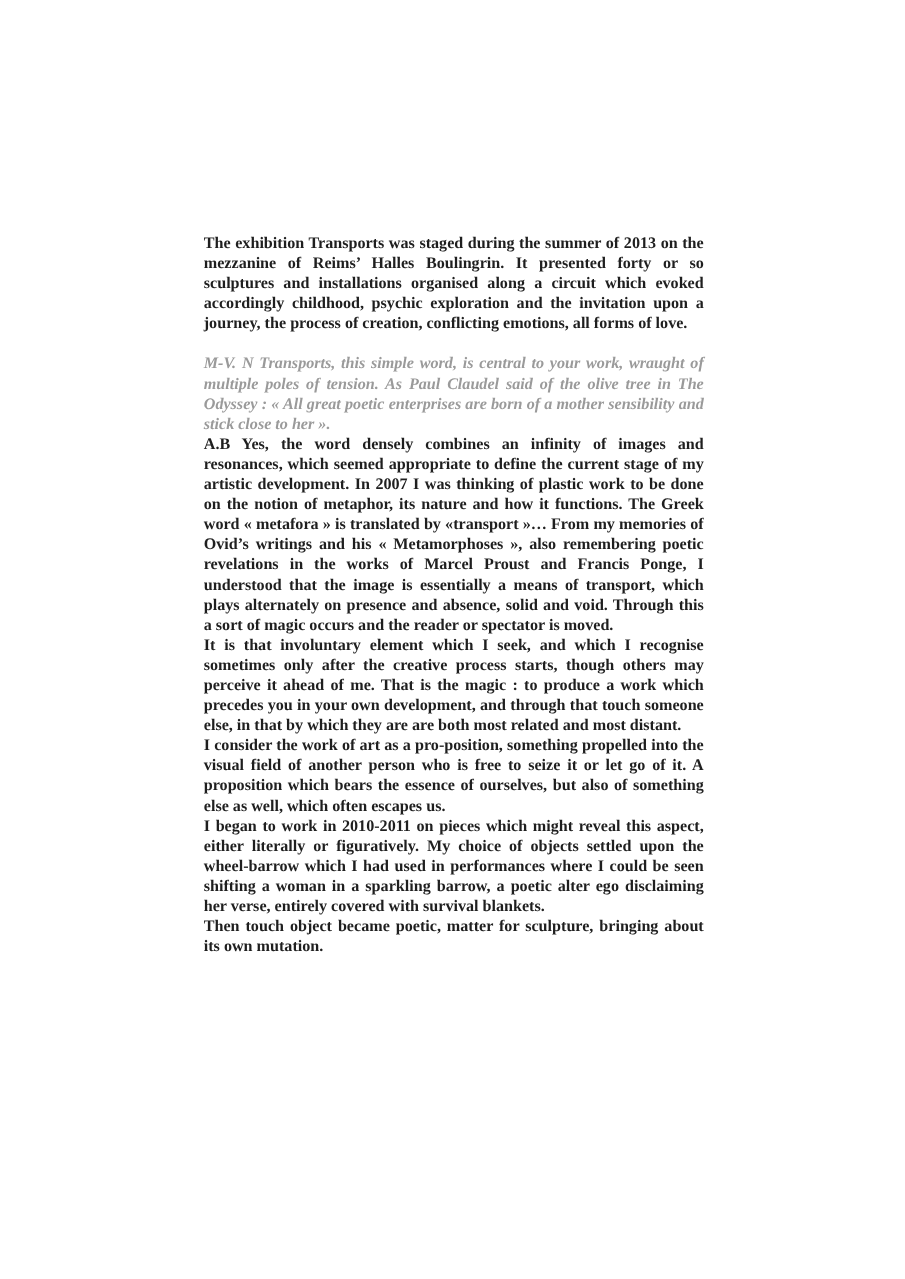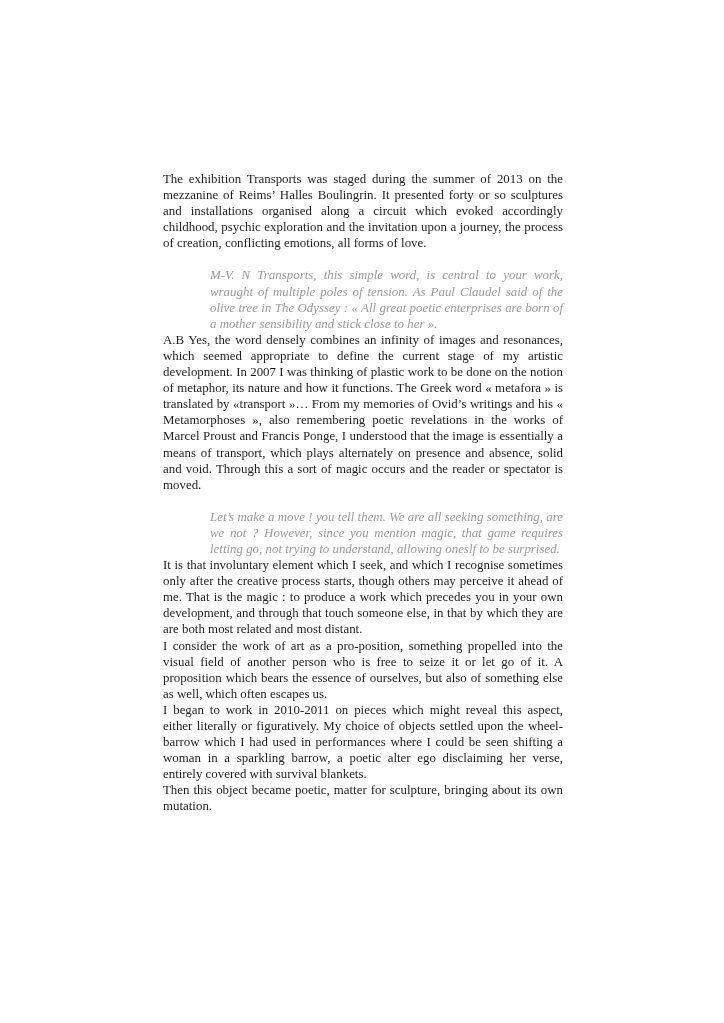--- a/index.html
+++ b/index.html
@@ -18,12 +18,13 @@
   .text-block {
     position: absolute;
     left: 163px;
-    top: 171px;
+    top: 186px;
     width: 400px;
     color: var(--ink, #1f1f1f);
     font-size: 12.9px;
     line-height: 16.1px;
     text-align: justify;
+    font-weight: bold;
   }
   .text-block p {
     margin: 0;

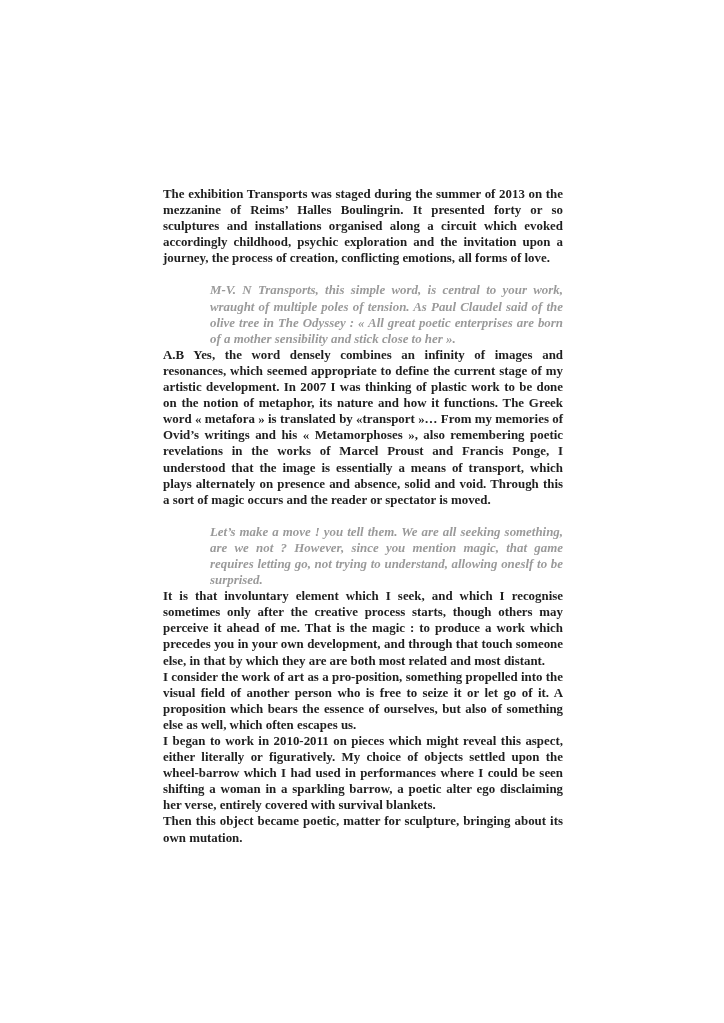--- a/index.html
+++ b/index.html
@@ -36,7 +36,6 @@
   }
   p.gap-before {
     margin-top: 16px;
-    margin-left: 47px;
   }
 </style>
 </head>

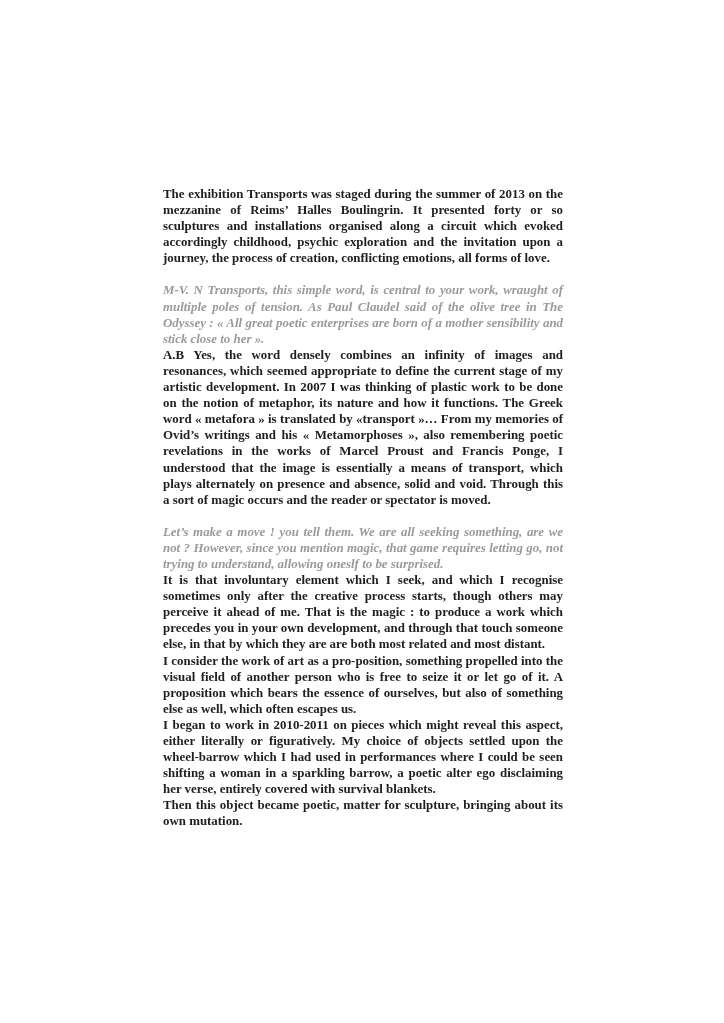--- a/index.html
+++ b/index.html
@@ -46,7 +46,6 @@
     <p class="intro">The exhibition Transports was staged during the summer of 2013 on the mezzanine of Reims’ Halles Boulingrin. It presented forty or so sculptures and installations organised along a circuit which evoked accordingly childhood, psychic exploration and the invitation upon a journey, the process of creation, conflicting emotions, all forms of love.</p>
     <p class="question gap-before">M-V. N Transports, this simple word, is central to your work, wraught of multiple poles of tension. As Paul Claudel said of the olive tree in The Odyssey : « All great poetic enterprises are born of a mother sensibility and stick close to her ».</p>
     <p class="answer">A.B Yes, the word densely combines an infinity of images and resonances, which seemed appropriate to define the current stage of my artistic development. In 2007 I was thinking of plastic work to be done on the notion of metaphor, its nature and how it functions. The Greek word « metafora » is translated by «transport »… From my memories of Ovid’s writings and his « Metamorphoses », also remembering poetic revelations in the works of Marcel Proust and Francis Ponge, I understood that the image is essentially a means of transport, which plays alternately on presence and absence, solid and void. Through this a sort of magic occurs and the reader or spectator is moved.</p>
-    <p class="question gap-before">Let’s make a move ! you tell them. We are all seeking something, are we not ? However, since you mention magic, that game requires letting go, not trying to understand, allowing oneslf to be surprised.</p>
     <p class="answer">It is that involuntary element which I seek, and which I recognise sometimes only after the creative process starts, though others may perceive it ahead of me. That is the magic : to  produce a work which precedes you in your own development, and through that touch someone else, in that by which they are are both most related and most distant.</p>
     <p class="answer">I consider the work of art as a pro-position, something propelled into the visual field of another person who is free to seize it or let go of it. A proposition which bears the essence of ourselves, but also of something else as well, which often escapes us.</p>
     <p class="answer">I began to work in 2010-2011 on pieces which might reveal this aspect, either literally or figuratively. My choice of objects settled upon the wheel-barrow which I had used in performances where I could be seen shifting a woman in a sparkling barrow, a poetic alter ego disclaiming her verse, entirely covered with survival blankets.</p>

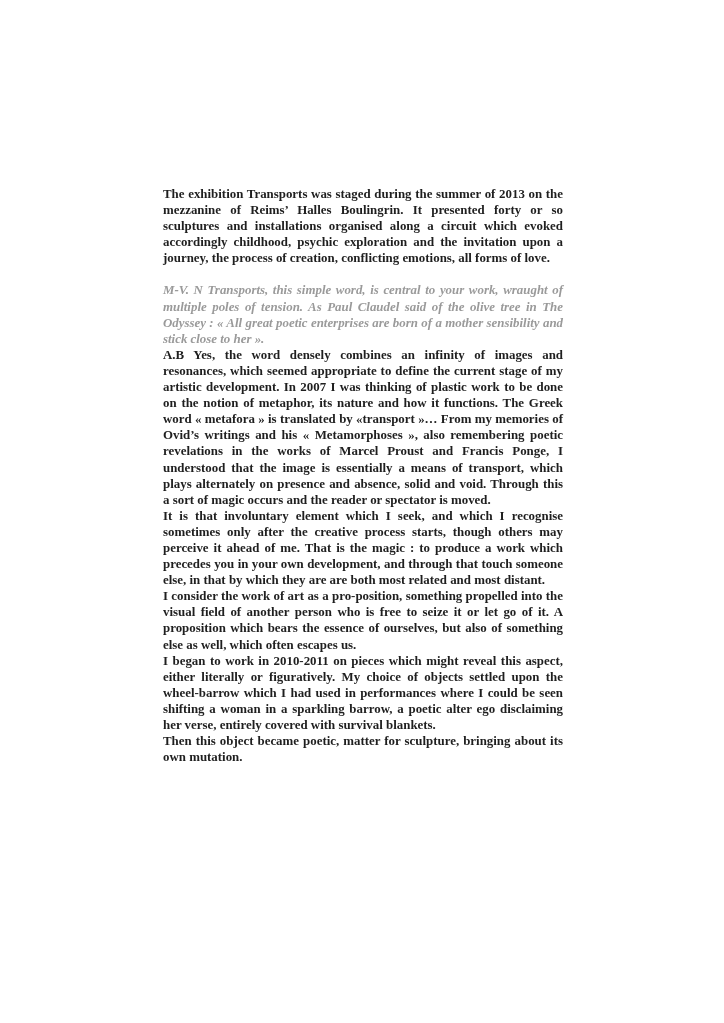--- a/index.html
+++ b/index.html
@@ -49,7 +49,7 @@
     <p class="answer">It is that involuntary element which I seek, and which I recognise sometimes only after the creative process starts, though others may perceive it ahead of me. That is the magic : to  produce a work which precedes you in your own development, and through that touch someone else, in that by which they are are both most related and most distant.</p>
     <p class="answer">I consider the work of art as a pro-position, something propelled into the visual field of another person who is free to seize it or let go of it. A proposition which bears the essence of ourselves, but also of something else as well, which often escapes us.</p>
     <p class="answer">I began to work in 2010-2011 on pieces which might reveal this aspect, either literally or figuratively. My choice of objects settled upon the wheel-barrow which I had used in performances where I could be seen shifting a woman in a sparkling barrow, a poetic alter ego disclaiming her verse, entirely covered with survival blankets.</p>
-    <p class="answer">Then this object became poetic, matter for sculpture, bringing about its own mutation.</p>
+    <p class="answer">Then touch object became poetic, matter for sculpture, bringing about its own mutation.</p>
   </div>
 </div>
 

